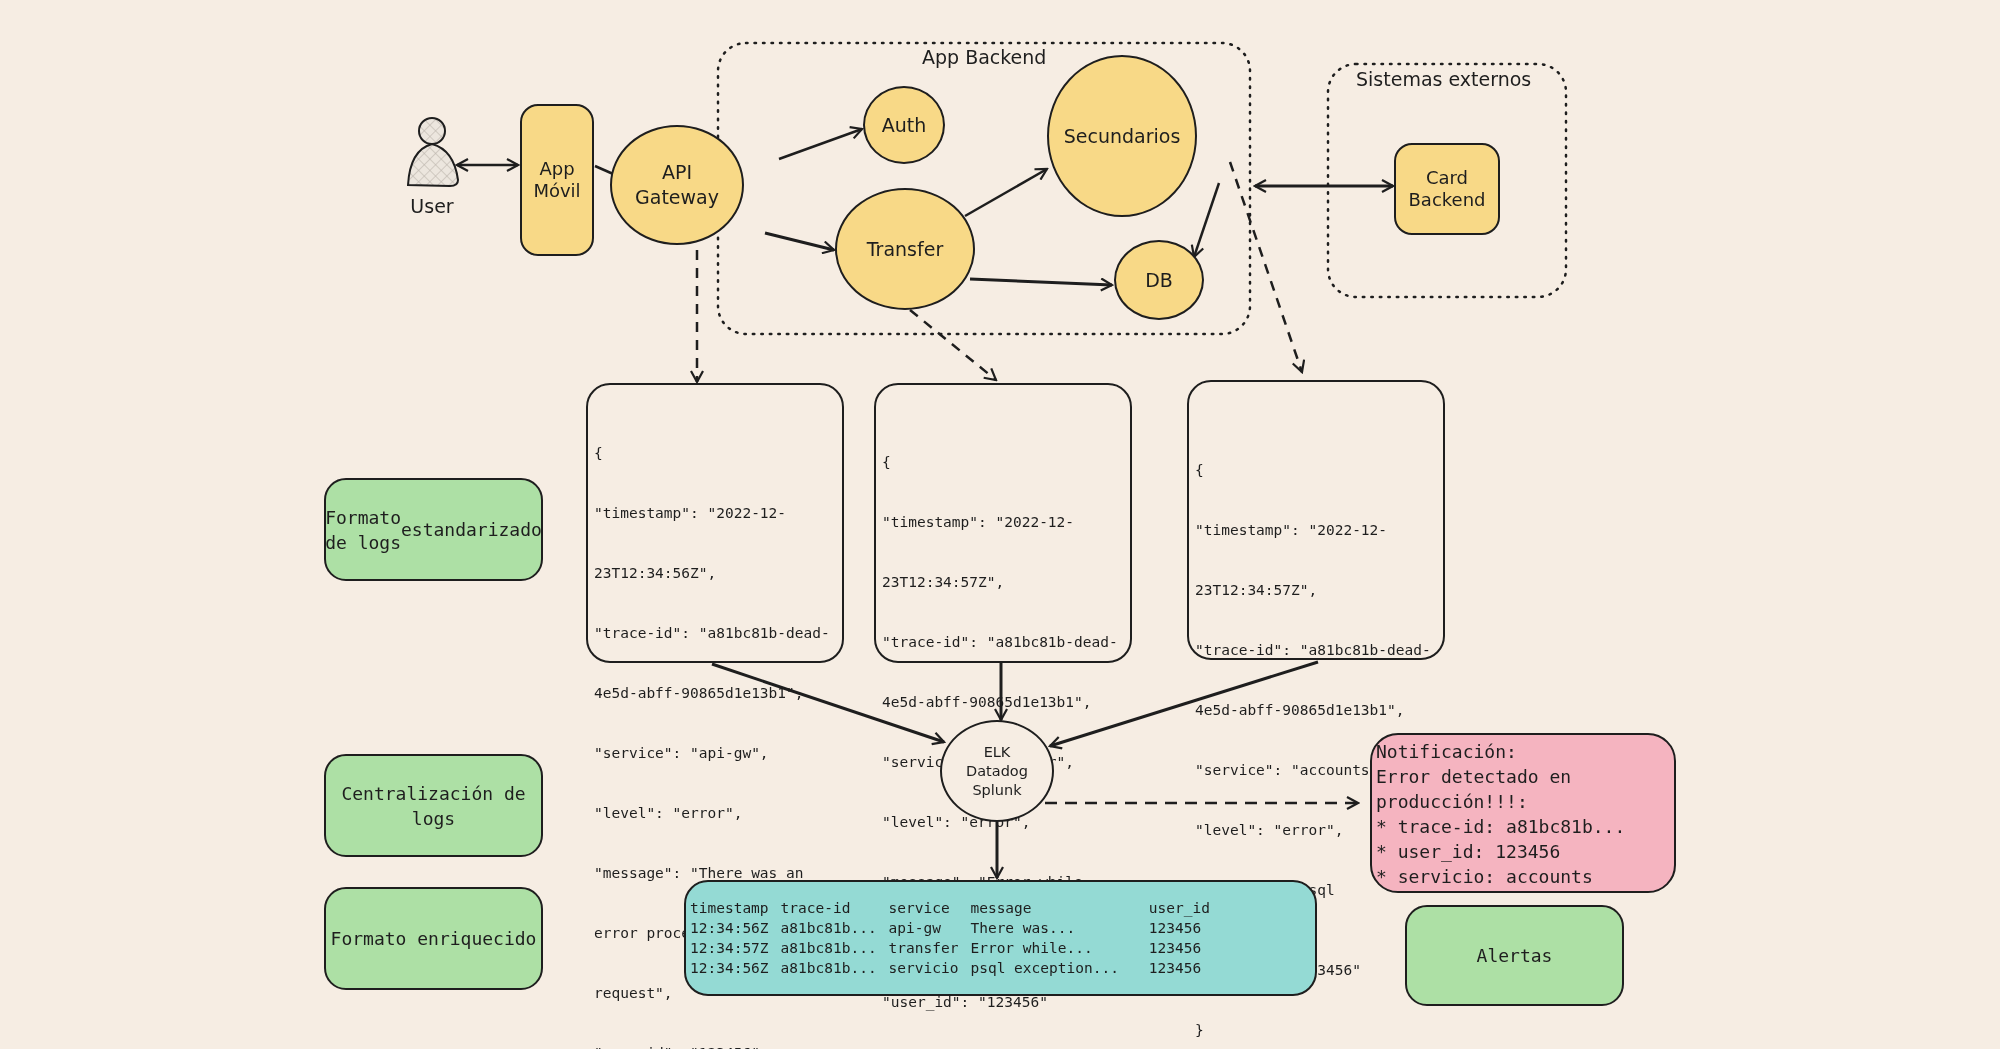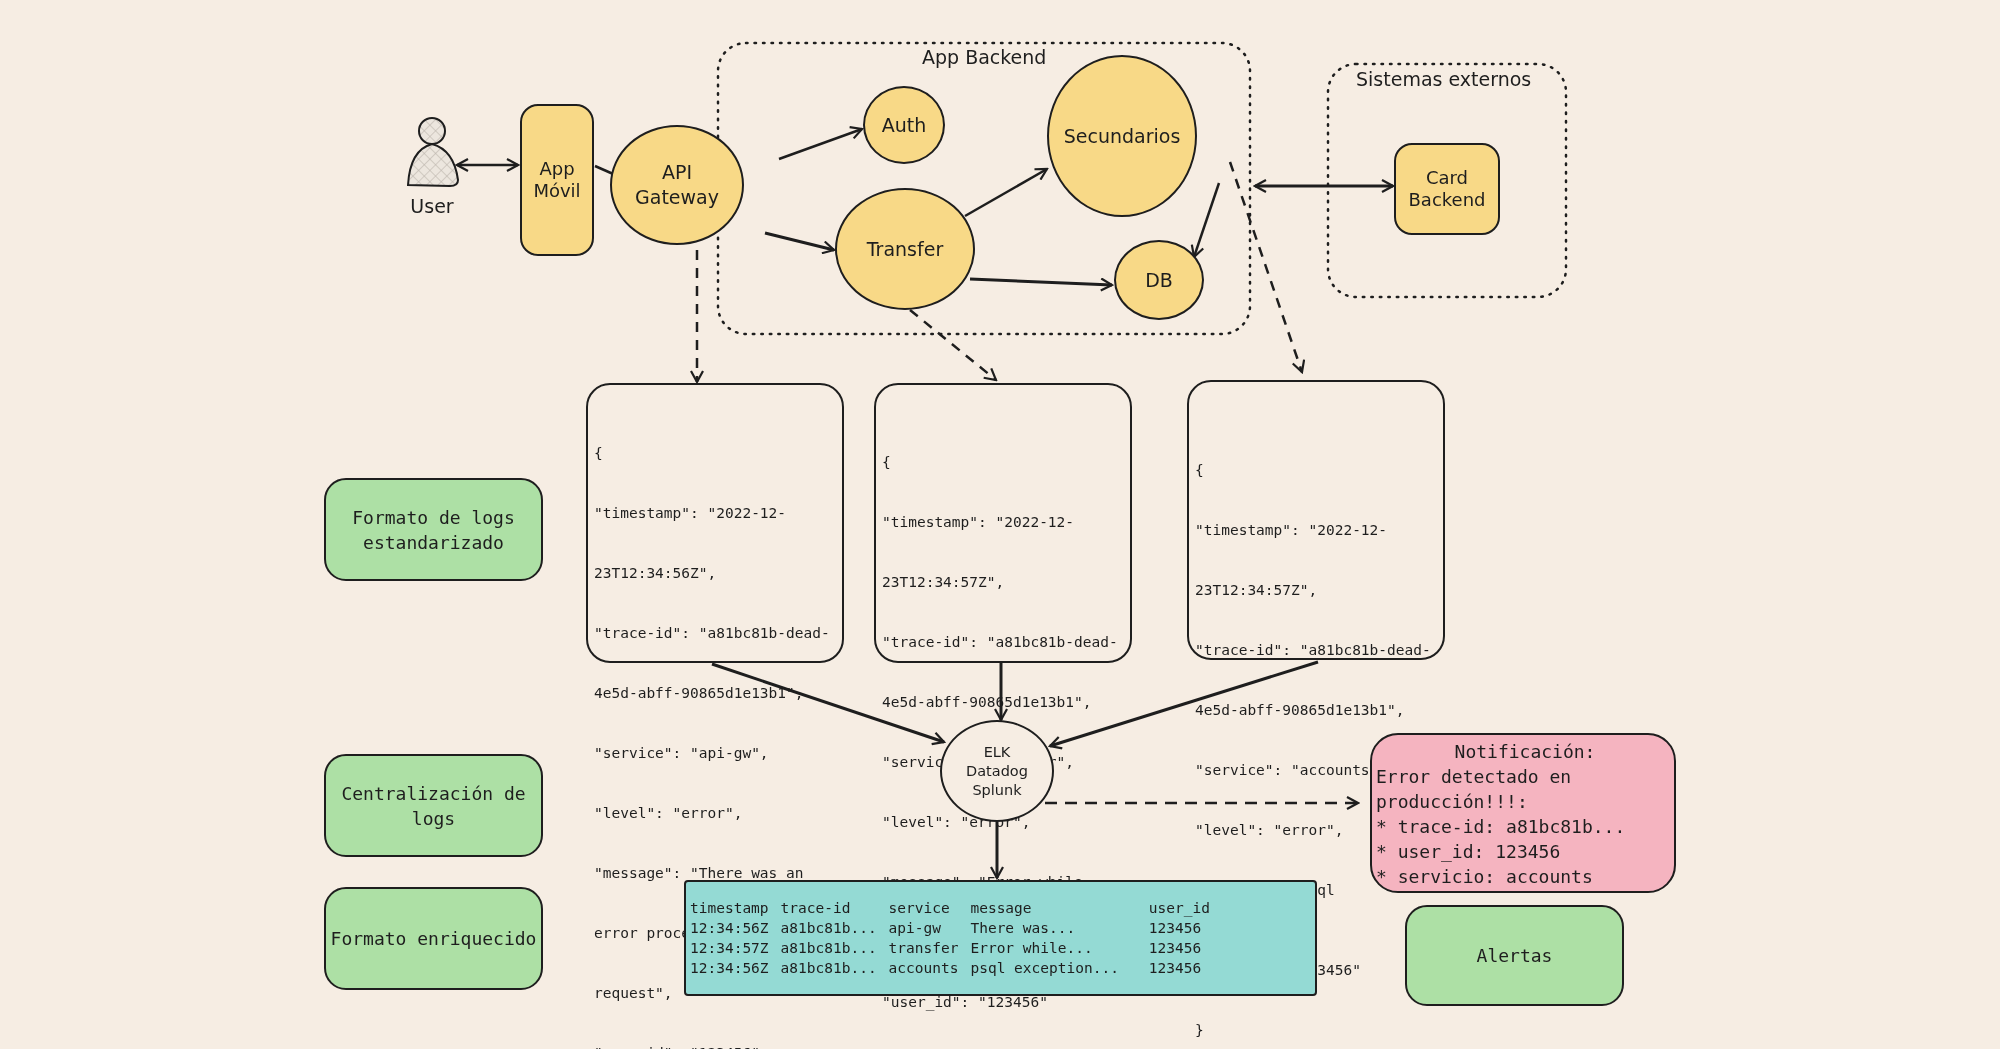--- a/index.html
+++ b/index.html
@@ -151,7 +151,7 @@
   <span class="ln">}</span>
 </div>
 
-<div class="label-box" style="left:324px;top:478px;width:219px;height:103px;flex-direction:column;">
+<div class="label-box" style="left:324px;top:478px;width:219px;height:103px;flex-direction:row;">
   <span>Formato de logs</span>
   <span>estandarizado</span>
 </div>

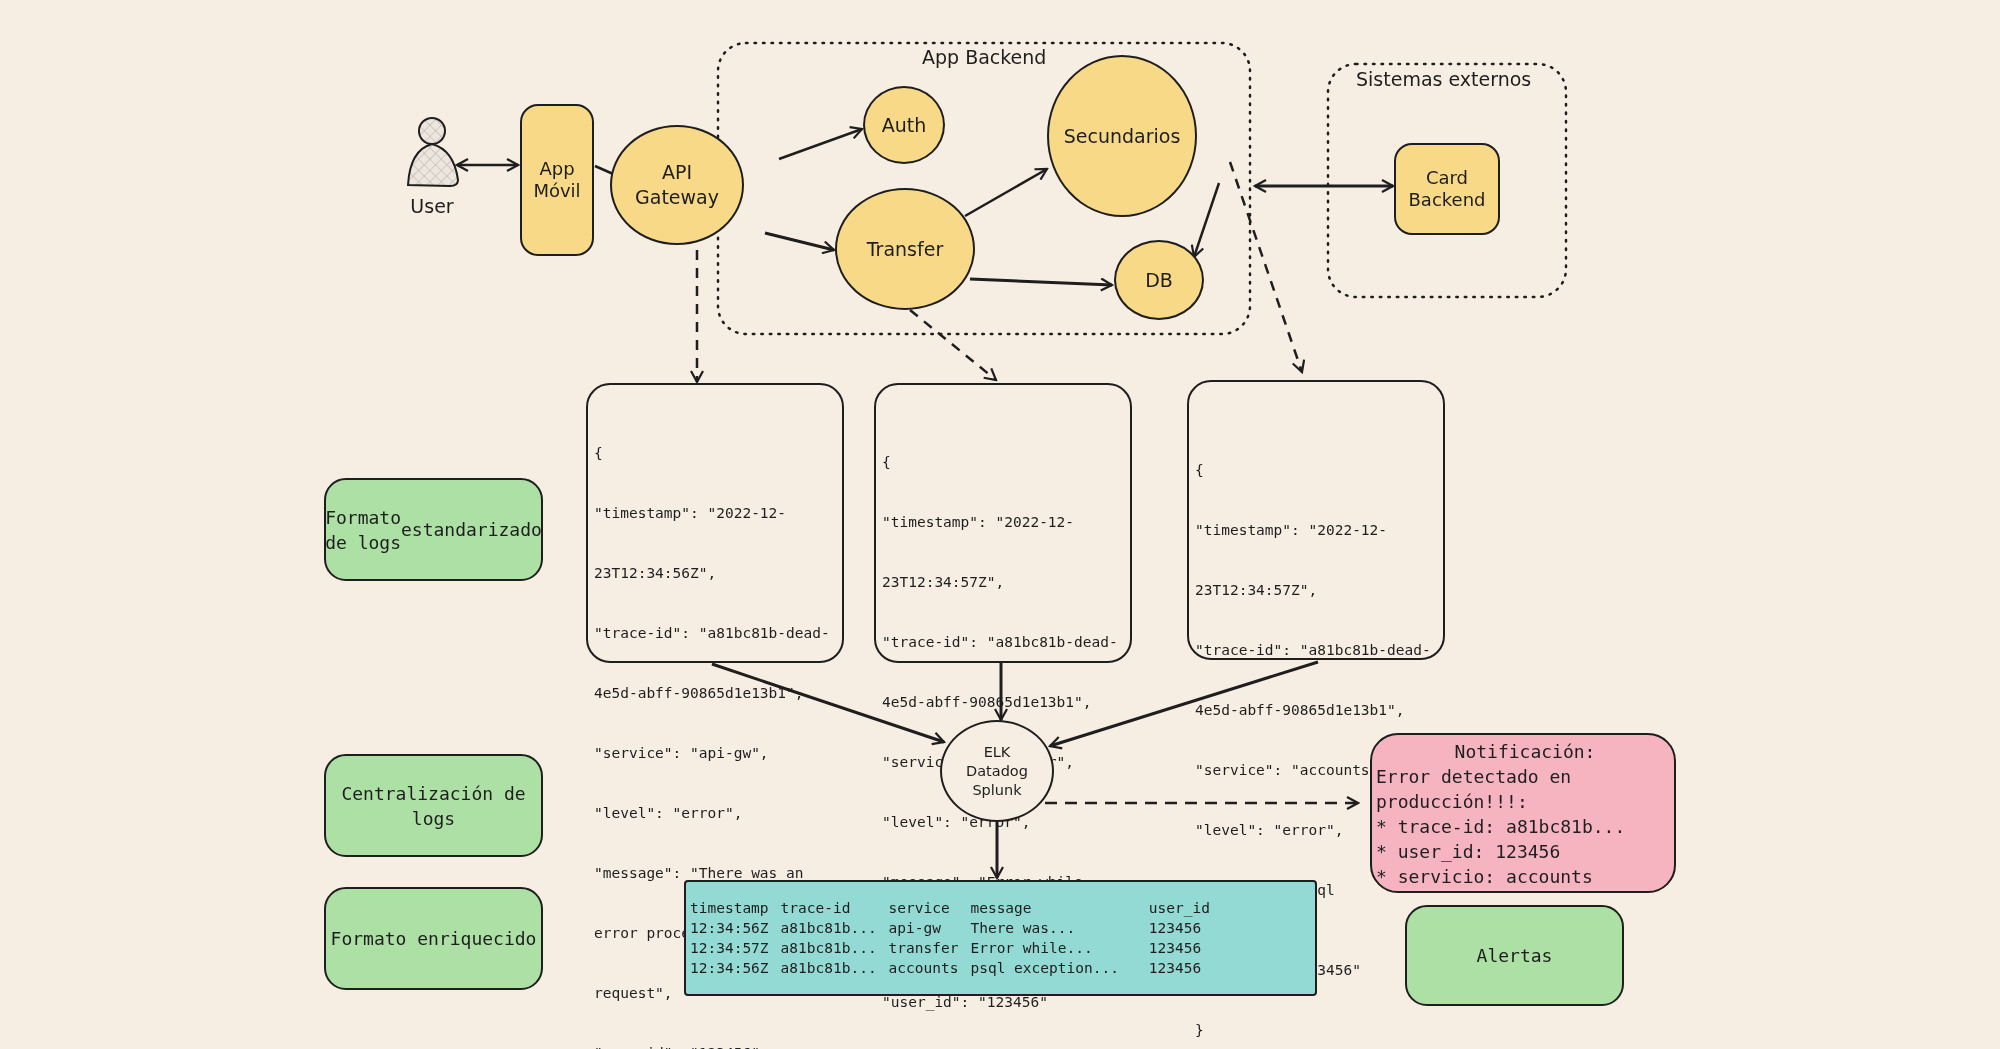--- a/index.html
+++ b/index.html
@@ -207,7 +207,7 @@
 </div>
 
 <div class="box pink" style="left:1370px;top:733px;width:306px;height:160px;border-radius:28px;padding:4px 0 0 4px;font-family:'DejaVu Sans Mono', monospace;font-size:18px;line-height:25px;">
-  <div style="text-align:center;">Notificación:</div>
+  <div style="">Notificación:</div>
   <div>Error detectado en</div>
   <div>producción!!!:</div>
   <div>* trace-id: a81bc81b...</div>

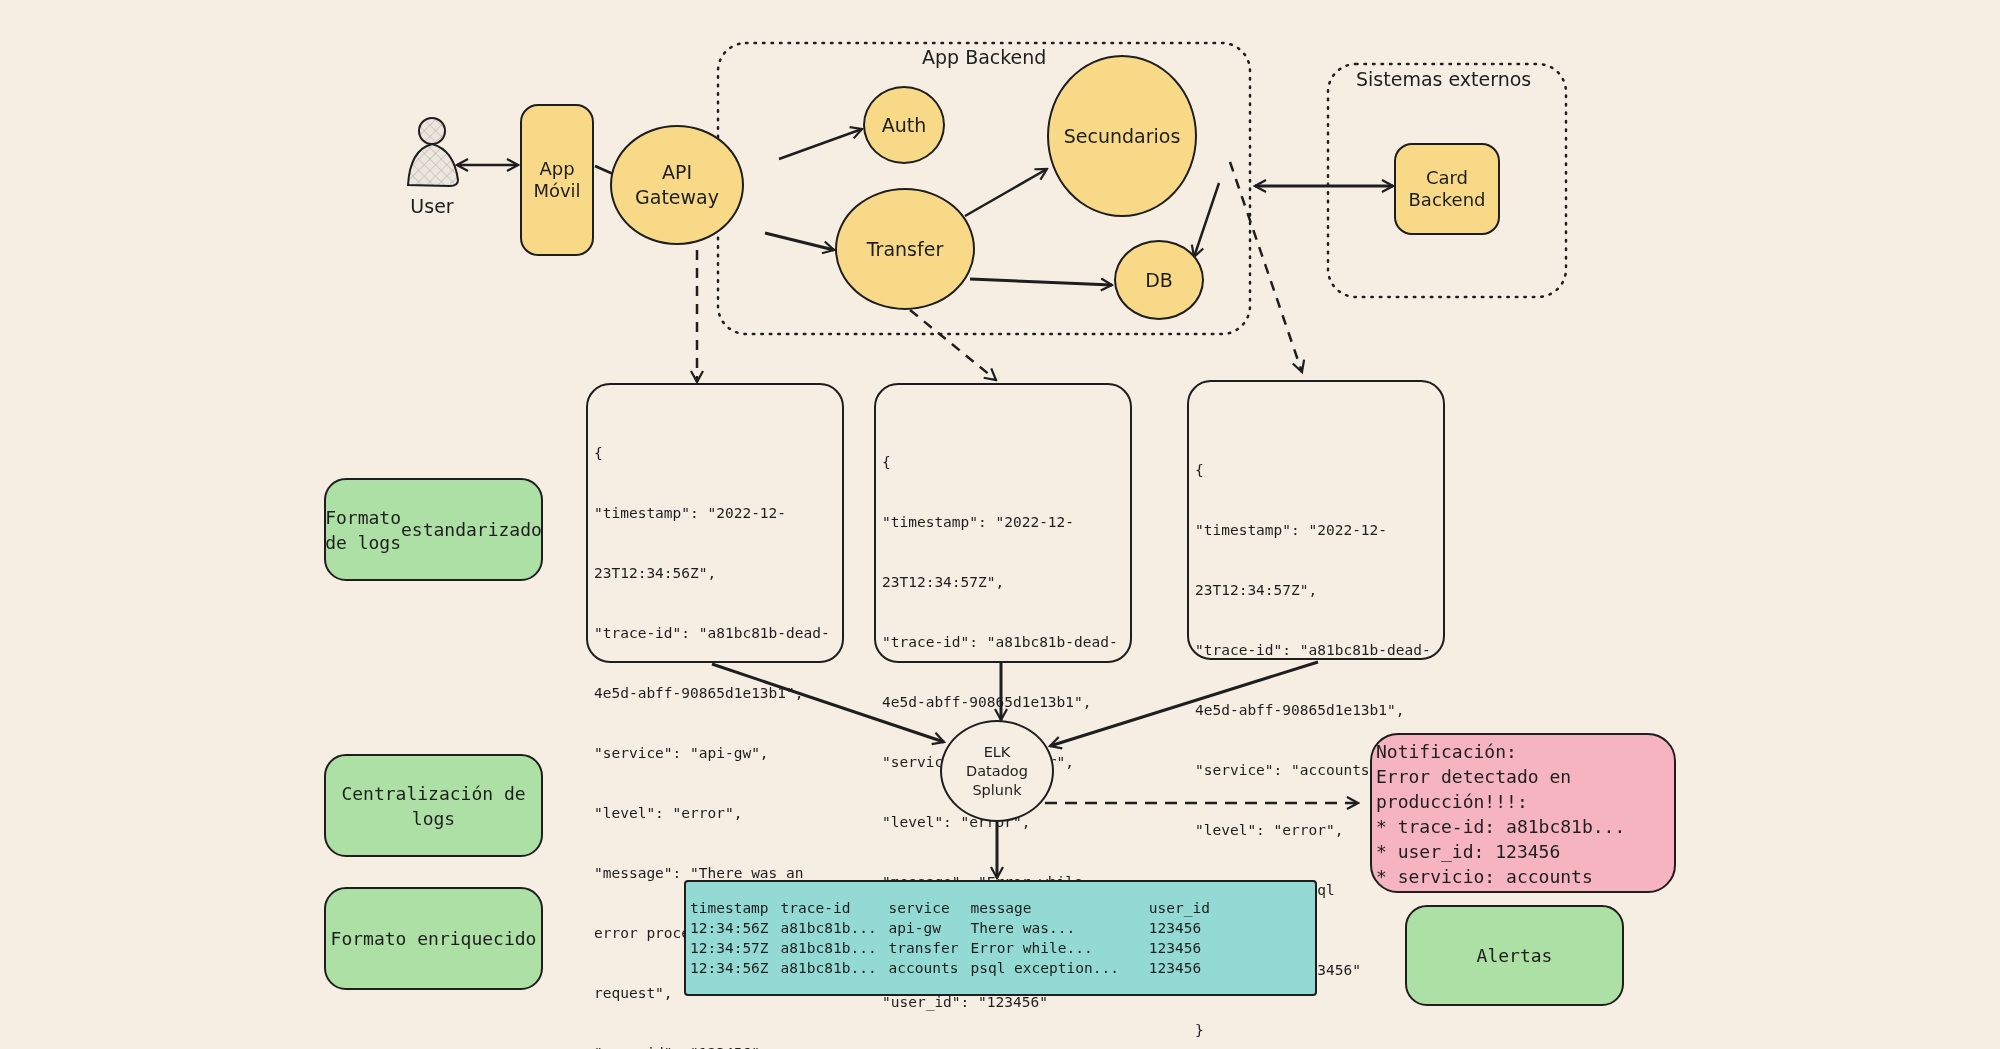--- a/index.html
+++ b/index.html
@@ -169,7 +169,7 @@
   <span>Splunk</span>
 </div>
 
-<div class="box teal" style="left:684px;top:880px;width:633px;height:116px;border-radius:4px;padding:16px 0 0 4px;">
+<div class="box teal" style="left:684px;top:880px;width:633px;height:116px;border-radius:24px;padding:16px 0 0 4px;">
   <table class="enriched">
     <thead>
       <tr>

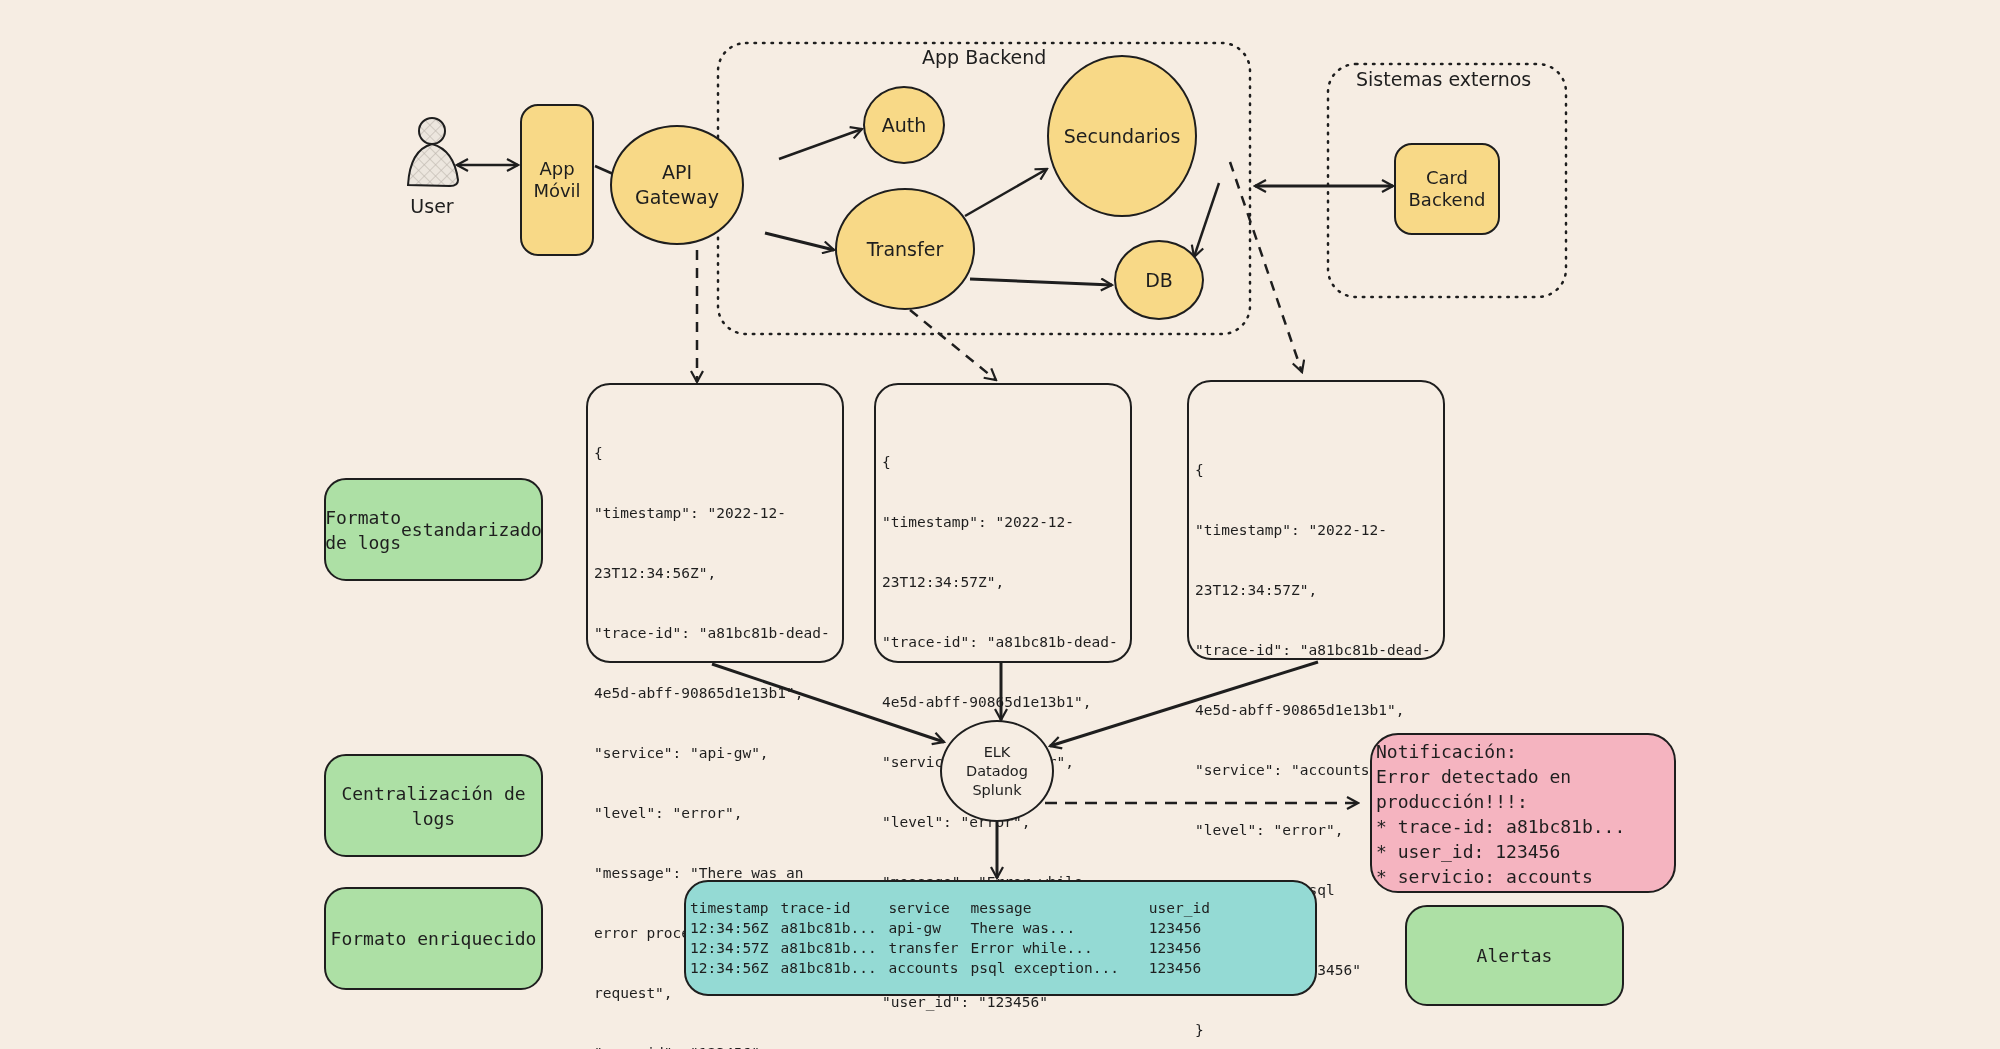--- a/index.html
+++ b/index.html
@@ -198,7 +198,7 @@
       <tr>
         <td>12:34:56Z</td>
         <td>a81bc81b...</td>
-        <td>accounts</td>
+        <td>servicio</td>
         <td style="padding-right:30px;">psql exception...</td>
         <td>123456</td>
       </tr>

